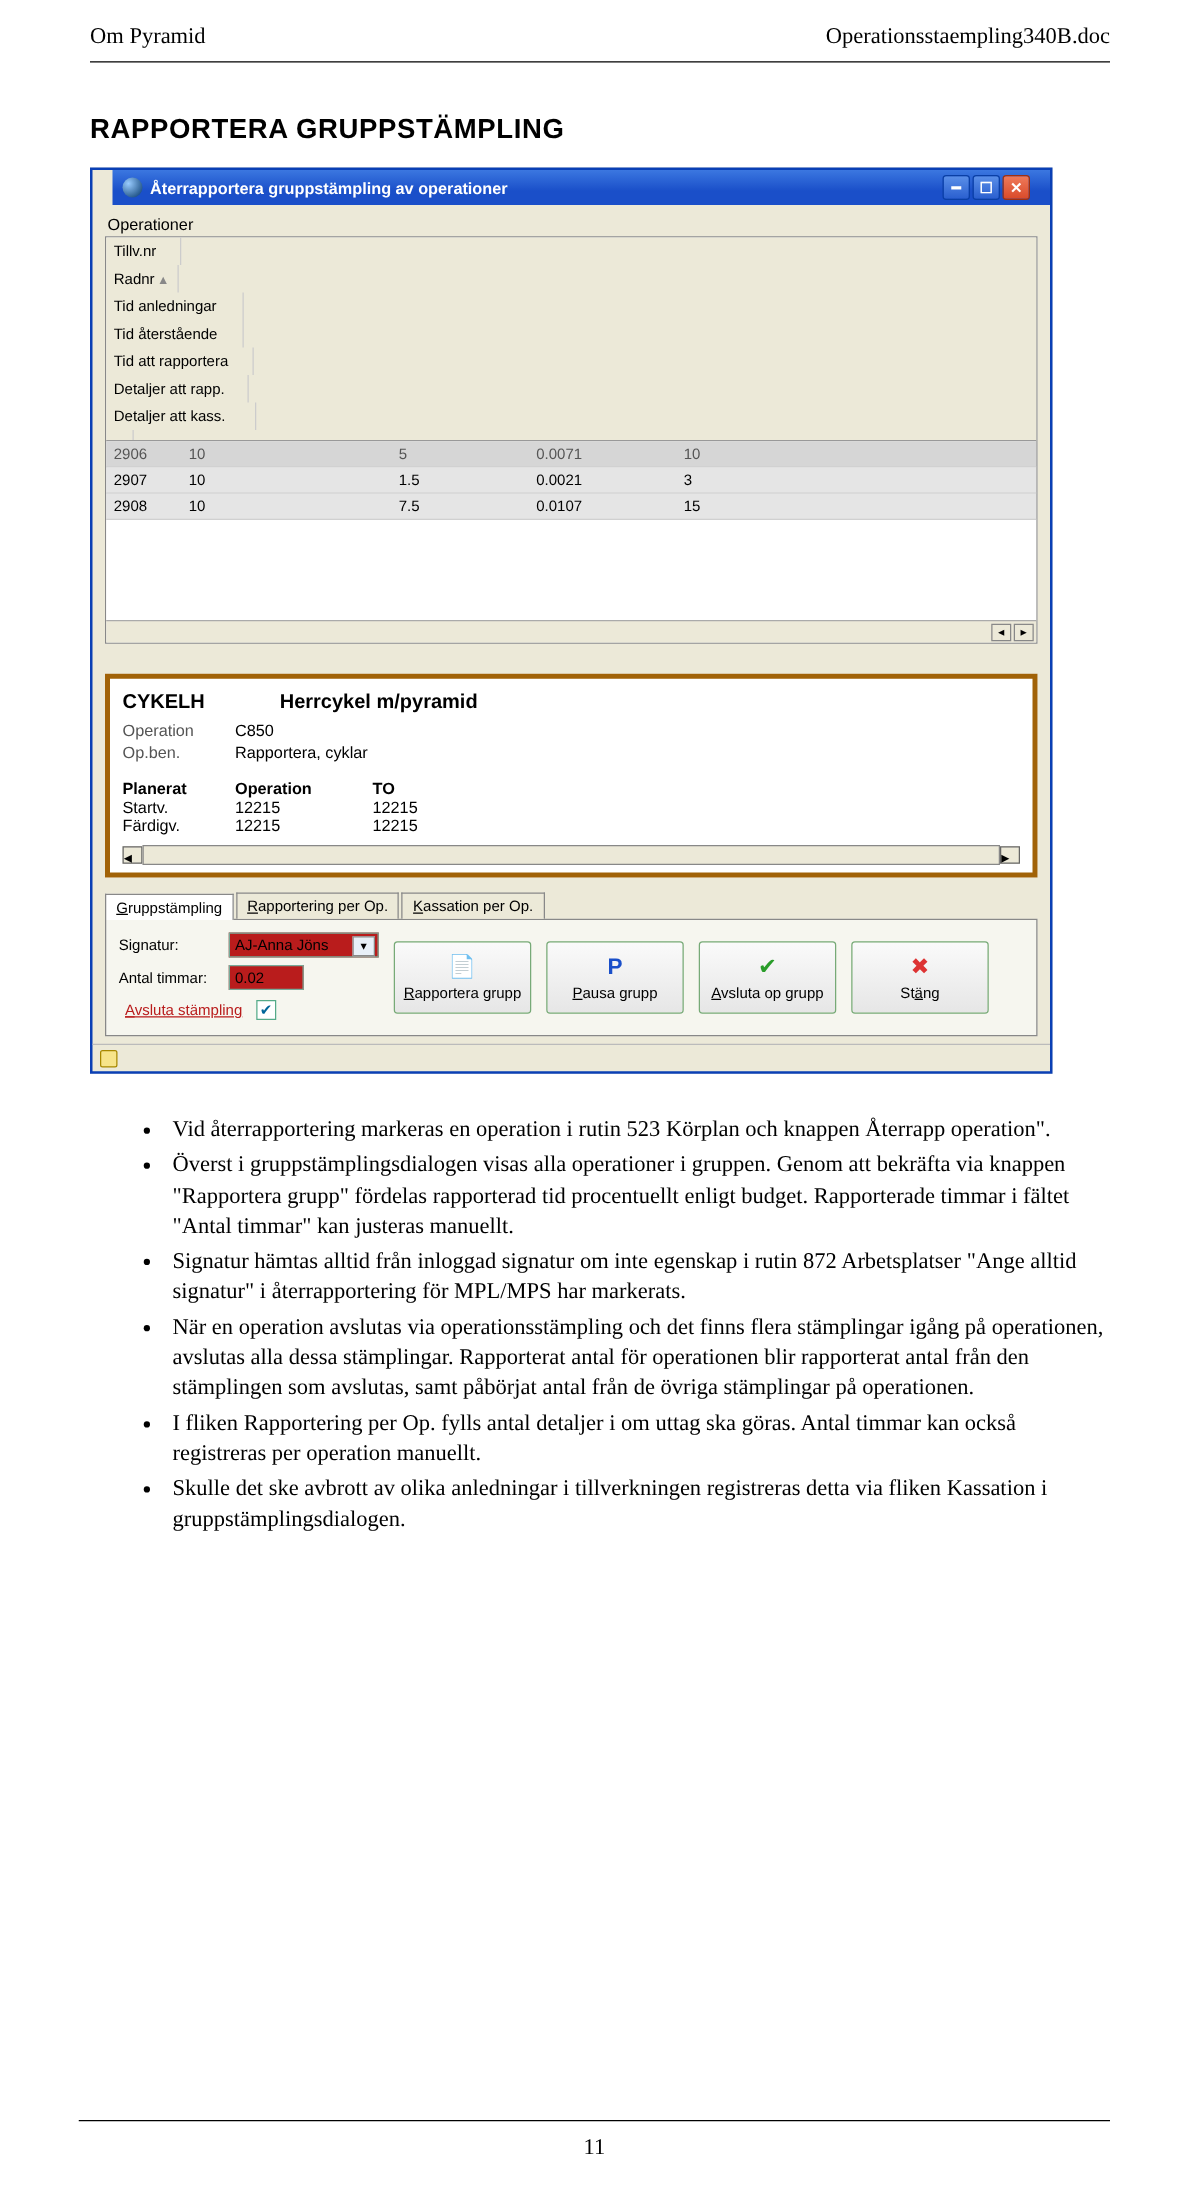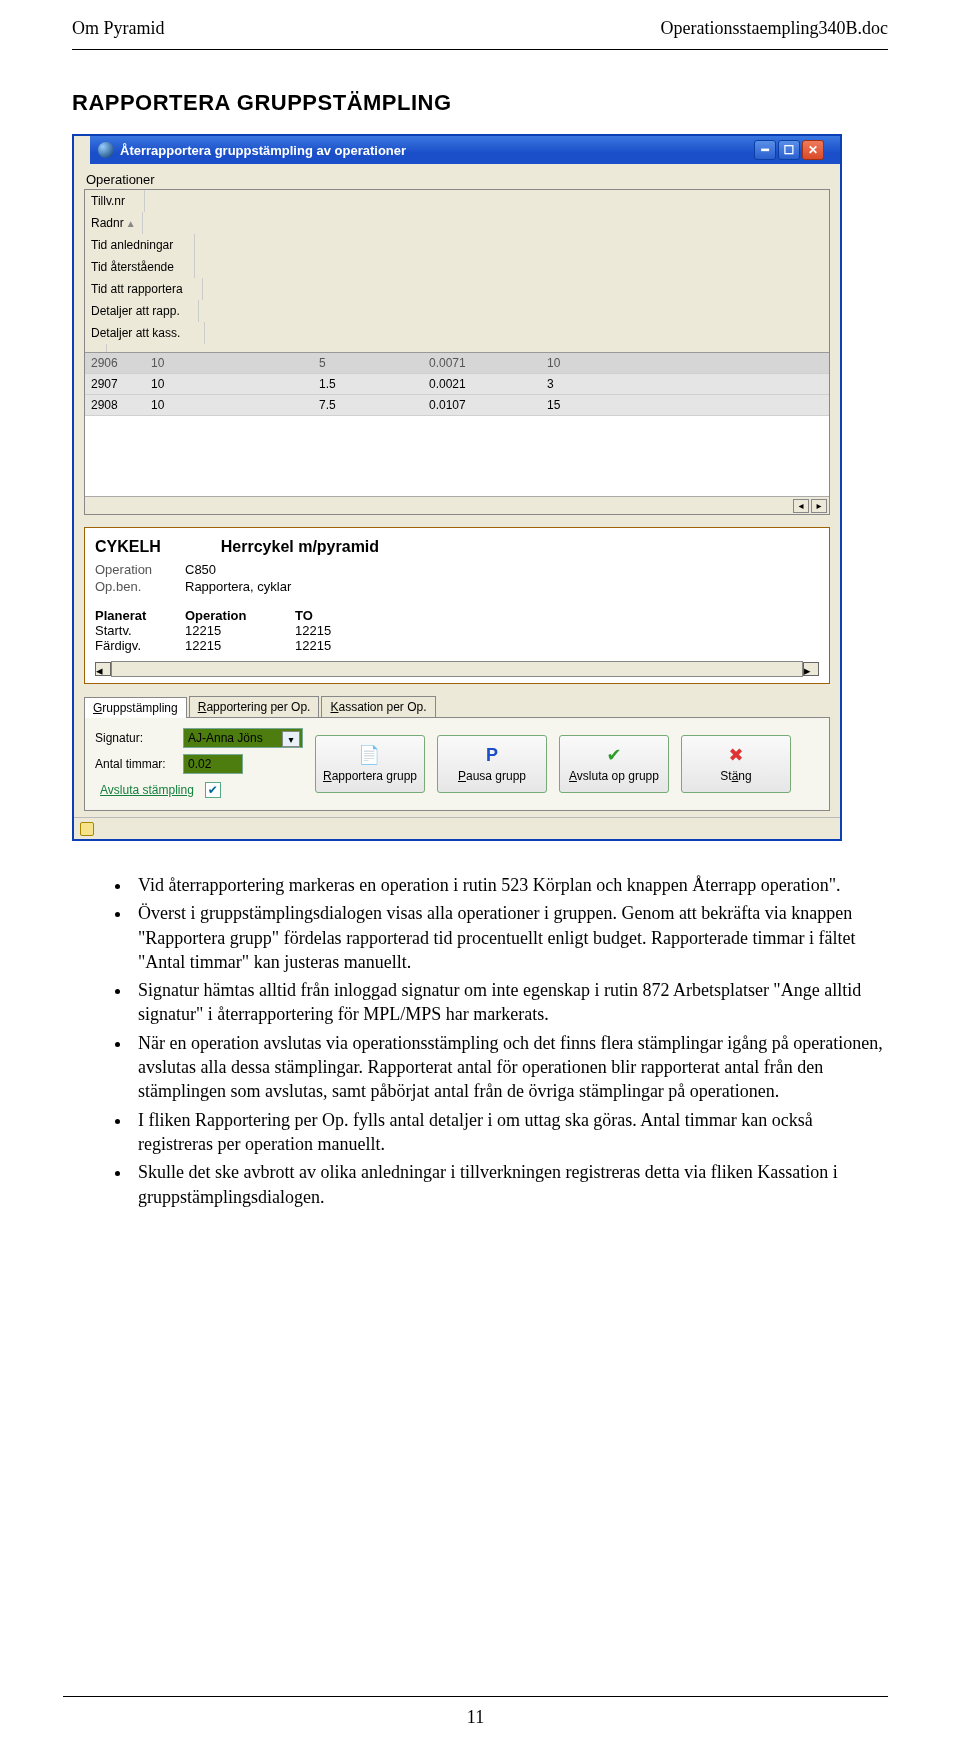--- a/index.html
+++ b/index.html
@@ -122,8 +122,8 @@
     display:flex;align-items:center;justify-content:center;font-size:10px;margin-left:2px;cursor:pointer;}
 
   .detail-area {
-    margin-top: 12px;
-    border: 1px solid #a16207;
+    margin-top: 24px;
+    border: 4px solid #a16207;
     background: #fff;
     padding: 10px 10px 6px 10px;
     position: relative;

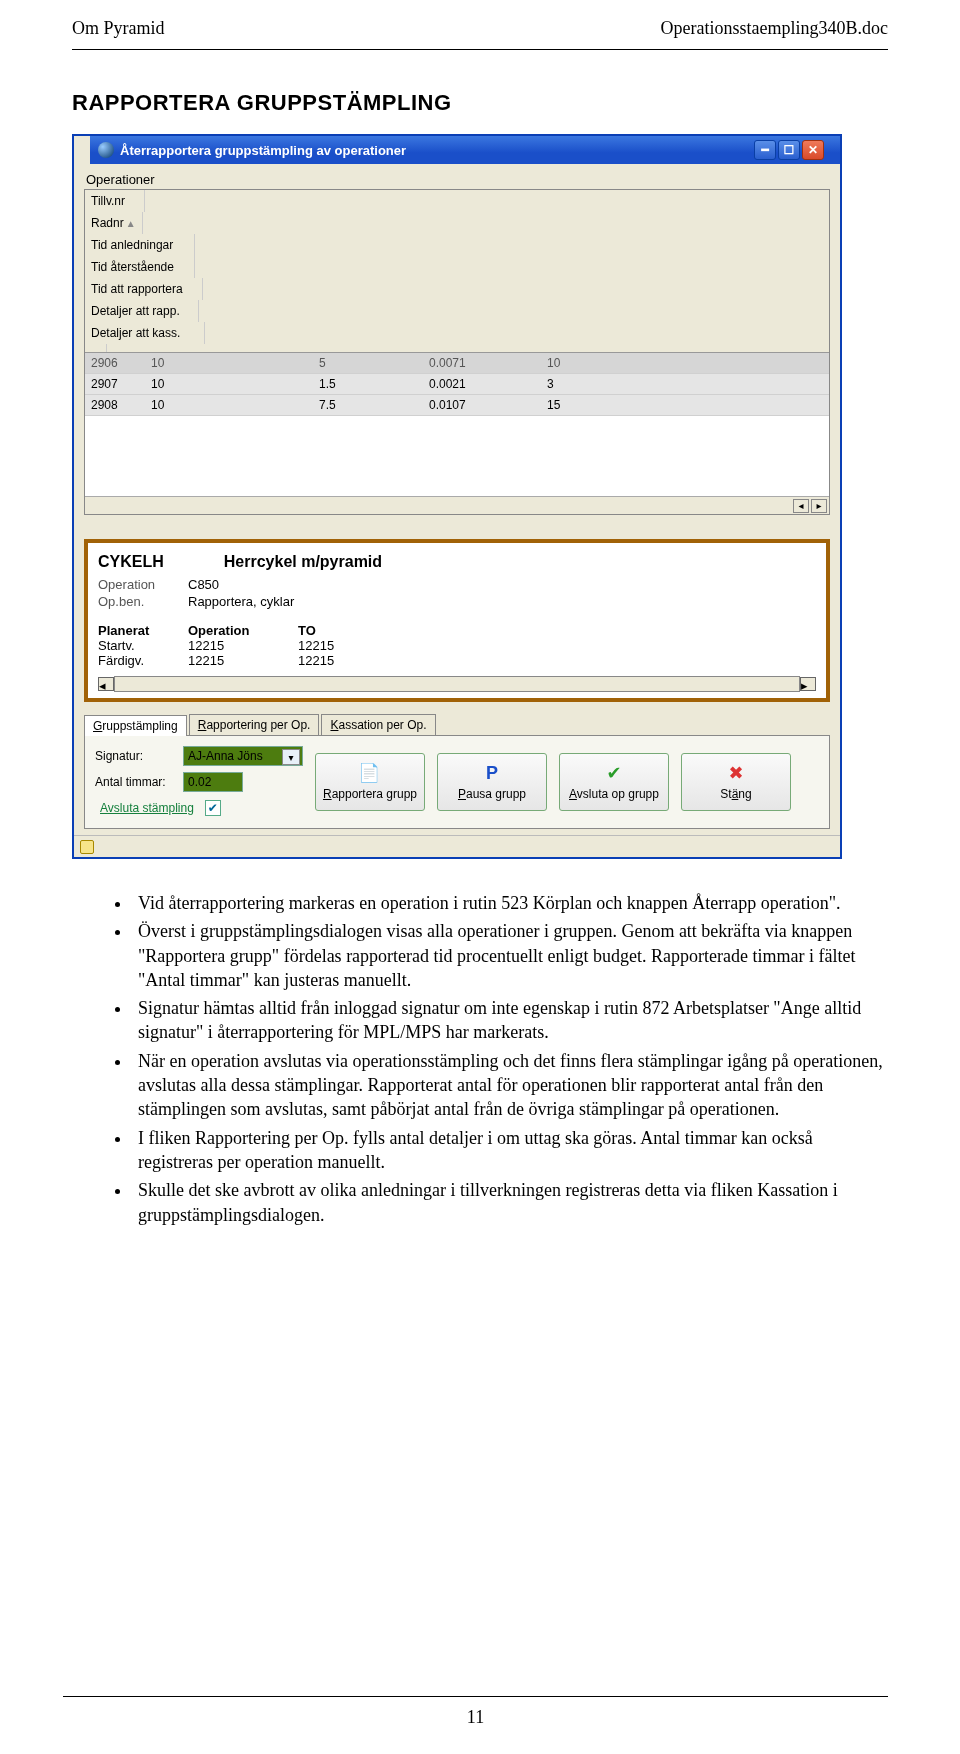--- a/index.html
+++ b/index.html
@@ -177,7 +177,7 @@
   .fieldrow .line { display:flex; align-items:center; gap:6px; }
   .fieldrow .lab { width: 82px; color:#000; }
   .combo, .txt {
-    border: 1px solid #7a9; background:#4d7c0f; font-size:12px;
+    border: 1px solid #7a9; background:#b91c1c; font-size:12px;
     padding: 1px 4px; height:20px; font-family: Tahoma, Arial, sans-serif;
     display:flex;align-items:center;
   }

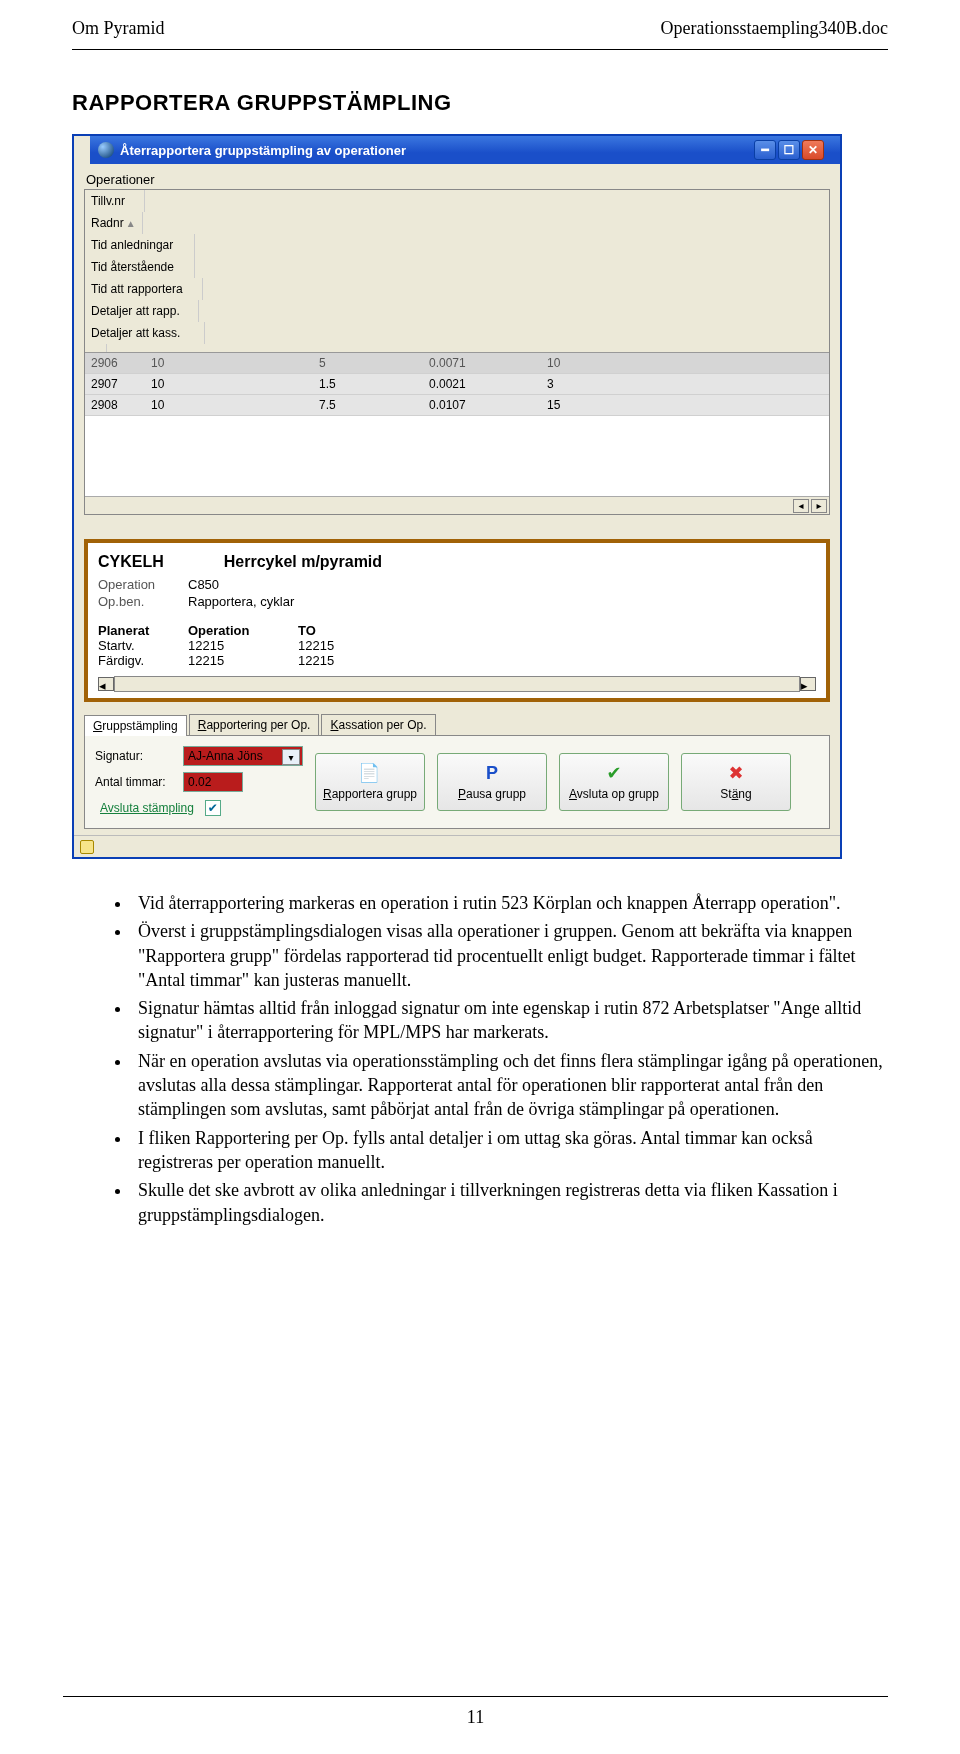--- a/index.html
+++ b/index.html
@@ -187,7 +187,7 @@
     display:flex;align-items:center;justify-content:center;font-size:10px;}
   .txt { width: 60px; }
   .linkbtn {
-    font-size:12px; text-decoration: underline; color:#15803d;
+    font-size:12px; text-decoration: underline; color:#b91c1c;
     padding: 2px 4px; border:1px solid transparent; cursor:pointer;
     background:none;
   }

